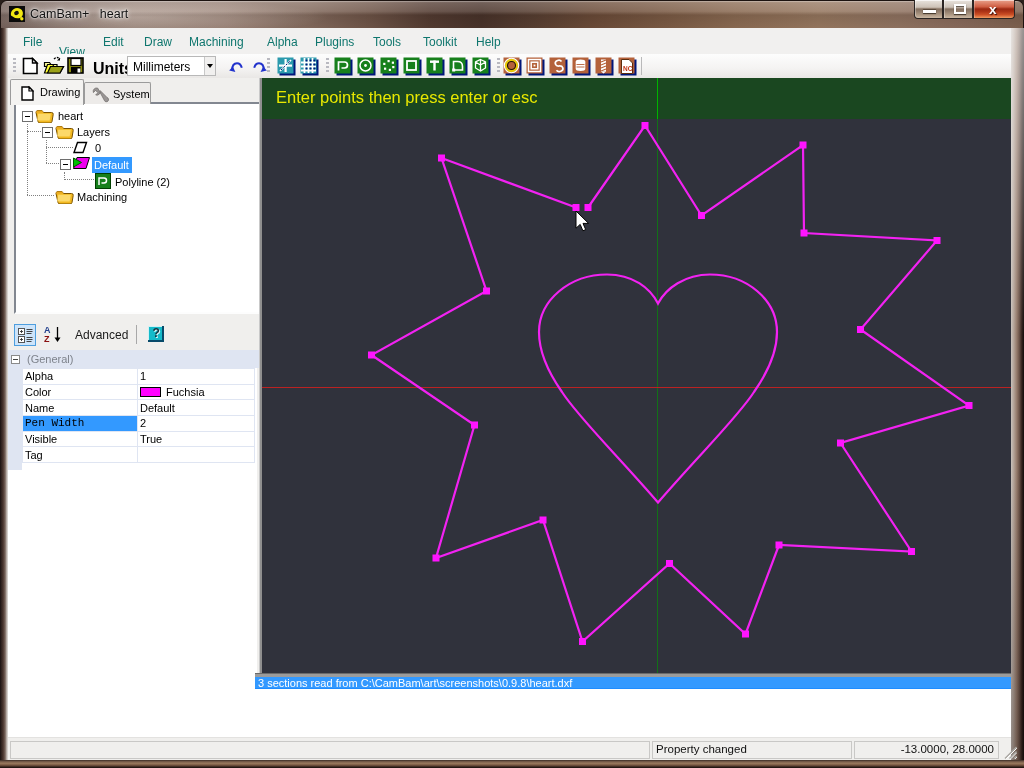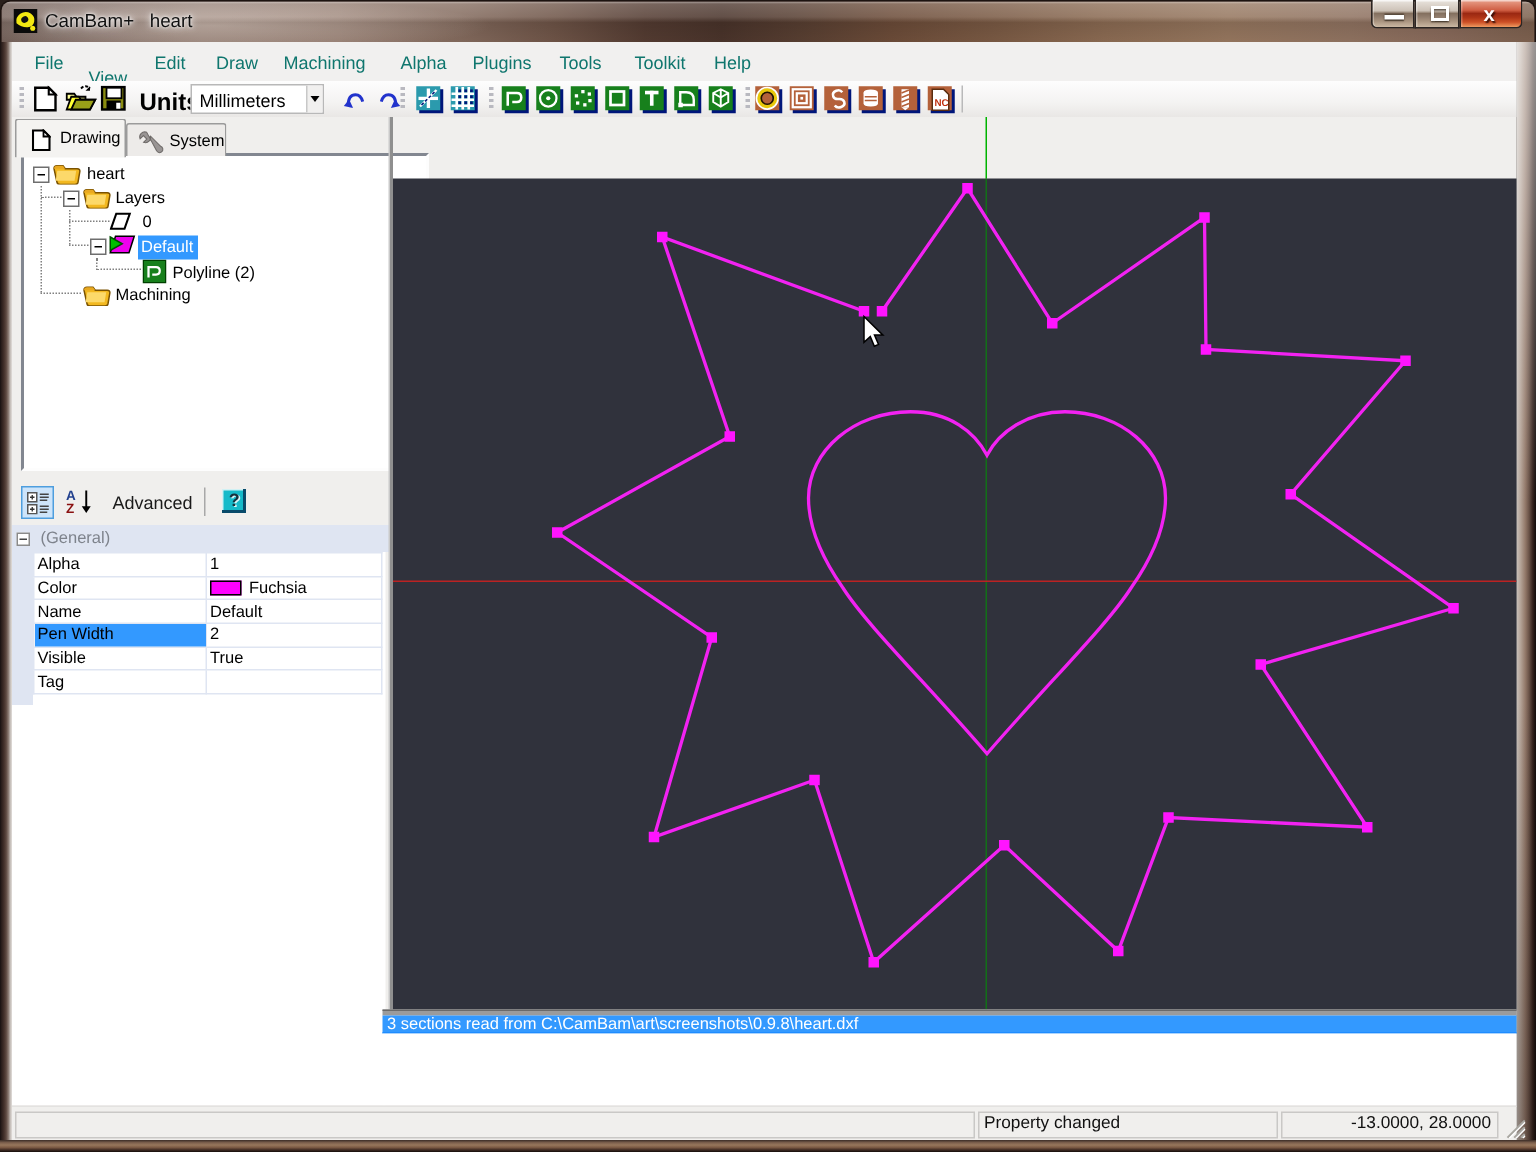--- a/index.html
+++ b/index.html
@@ -431,6 +431,9 @@
   </div>
 
   <div class="abs" id="viewborder"></div>
+  <div class="abs" id="greenbar">
+      <span>Enter points then press enter or esc</span>
+    </div>
   <div class="abs" id="canvas"></div>
   <svg class="abs" style="left:259px;top:78px;" width="752" height="595" viewBox="259 78 752 595">
     <line x1="657.5" y1="78" x2="657.5" y2="119" stroke="#00b400" stroke-width="1"></line>

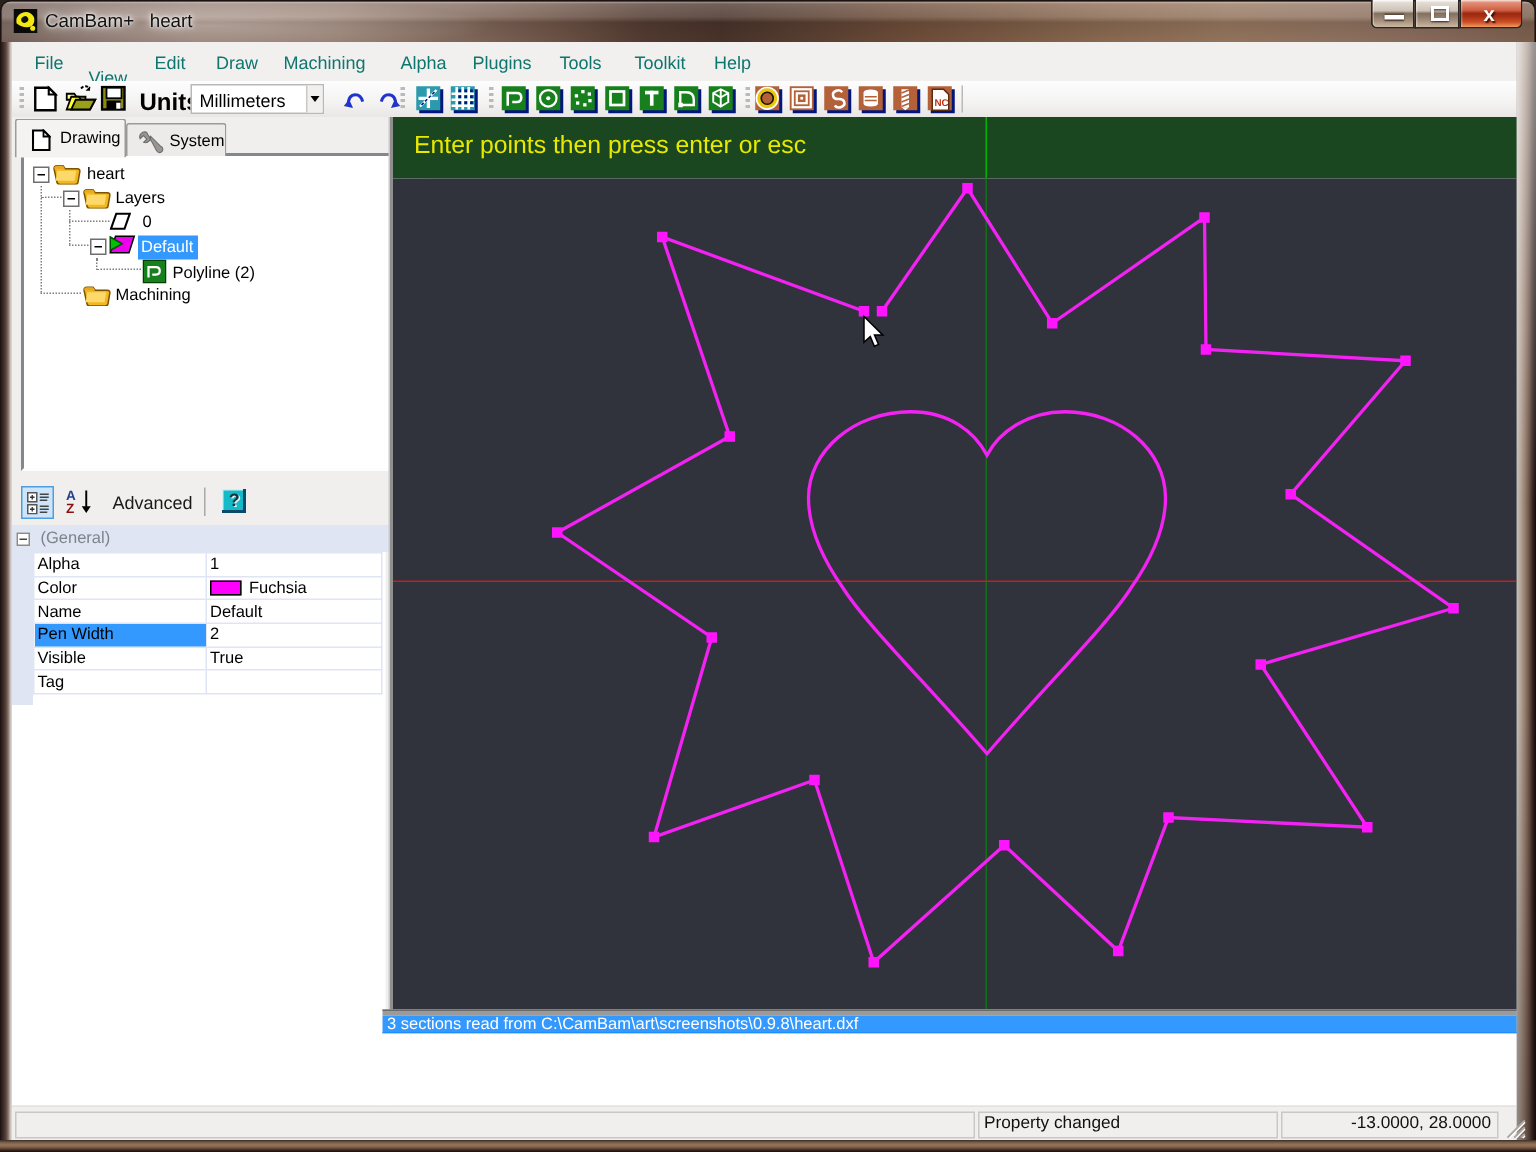--- a/index.html
+++ b/index.html
@@ -83,7 +83,7 @@
 #ptable td { border:1px solid #dfe5f2; height:15.7px; font-size:11px; color:#000; padding:0 0 0 2px; position:relative; overflow:hidden; }
 td.pn { width:115px; border-left:none; }
 td.pv { width:117px; border-right:none; }
-td.sel { background:#3399ff; color:#fff; }
+td.sel { background:#3399ff; color:#fff;font-family:Liberation Mono, monospace; }
 .sw { position:absolute; left:2px; top:2.5px; width:21px; height:10px; background:#ff00ff; border:1px solid #000; }
 </style>
 </head>

